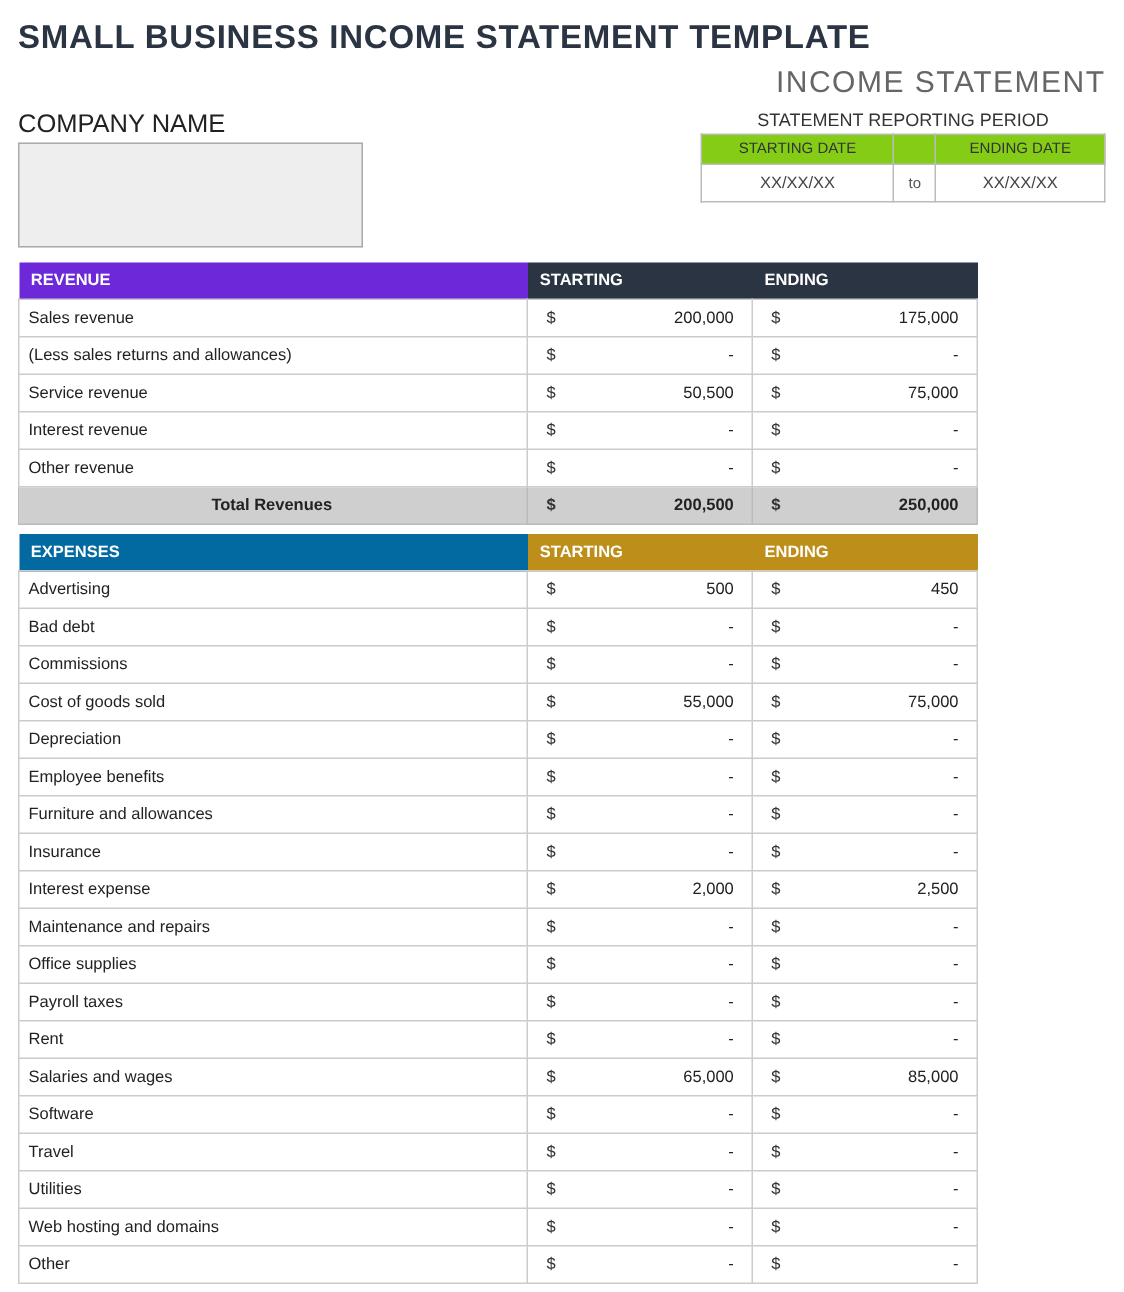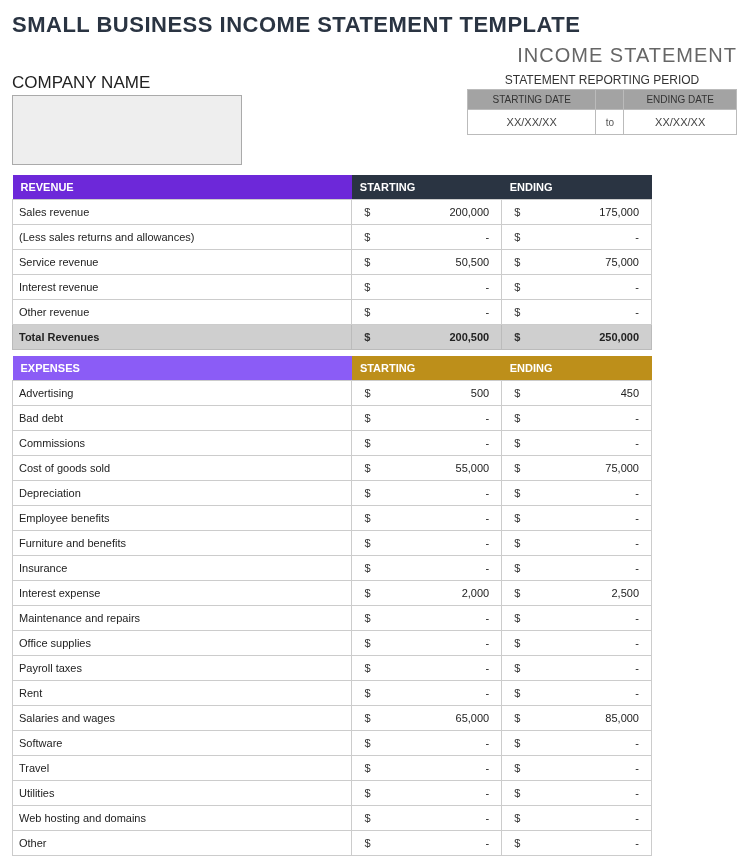--- a/index.html
+++ b/index.html
@@ -65,7 +65,7 @@
   }
   .period-table th {
     border: 1px solid #bbb;
-    background: #a3a3a3;
+    background: #84cc16;
     font-weight: normal;
     padding: 4px;
     color: #333;

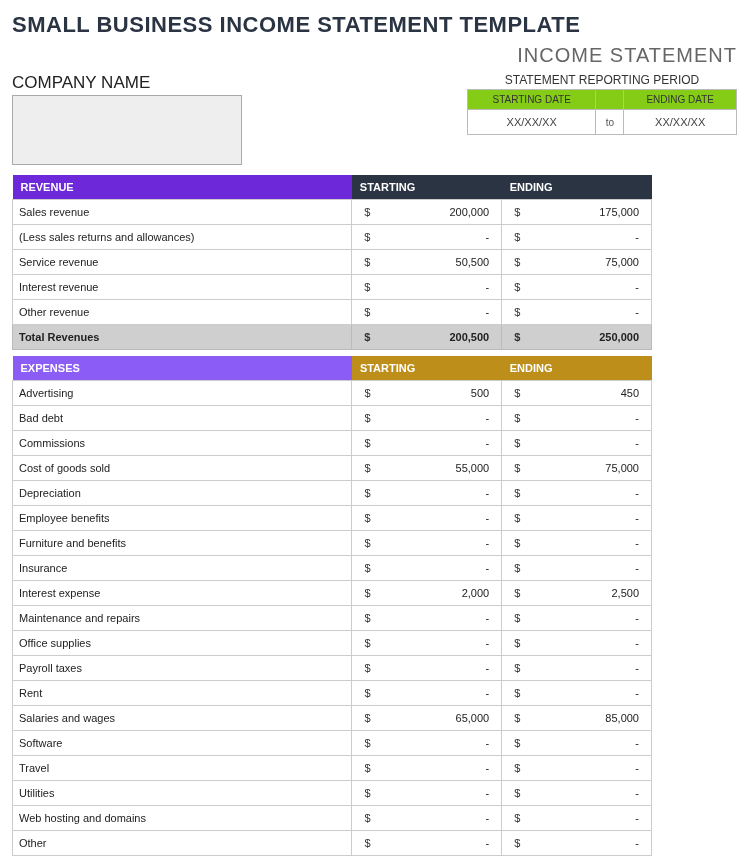--- a/index.html
+++ b/index.html
@@ -130,7 +130,7 @@
     font-weight: bold;
     border: 1px solid #bbb;
   }
-  tr.total td.label { text-align: left; padding-right: 8px; margin-top: 20px; }
+  tr.total td.label { text-align: center; padding-right: 8px; margin-top: 20px; }
 </style>
 </head>
 <body>

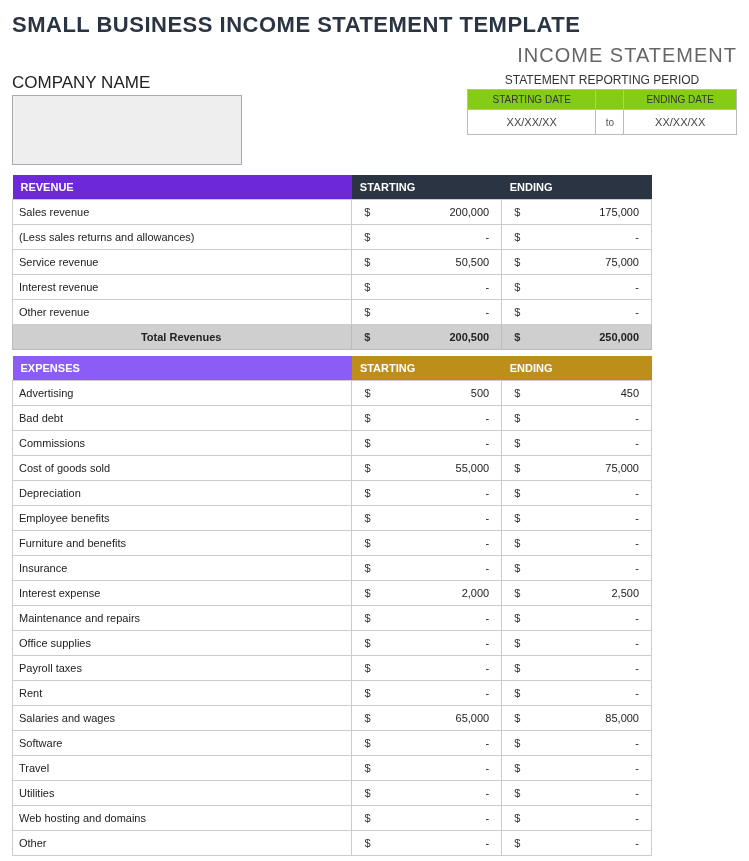--- a/index.html
+++ b/index.html
@@ -95,7 +95,7 @@
     font-size: 11px;
   }
   table.data th.section-h.exp {
-    background: #8b5cf6;
+    background: #0369a1;
     color: #fff;
   }
   table.data th.col-h {

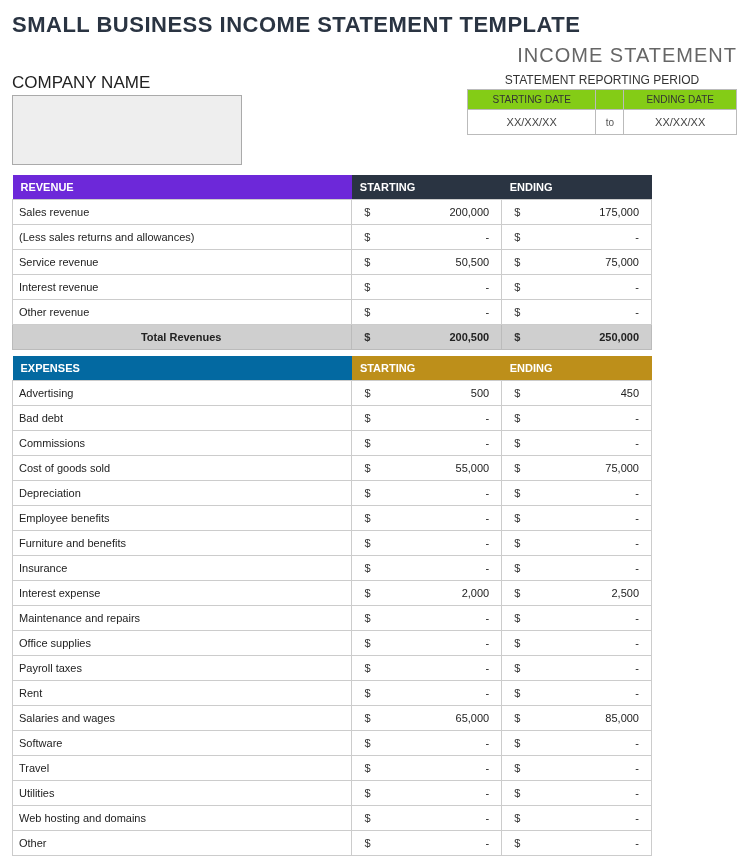--- a/index.html
+++ b/index.html
@@ -382,7 +382,7 @@
           </td>
         </tr>
         <tr>
-          <td class="label">Furniture and benefits</td>
+          <td class="label">Furniture and allowances</td>
           <td class="amt-wrap">
             <div class="amt">
               <span class="sym">$</span>

